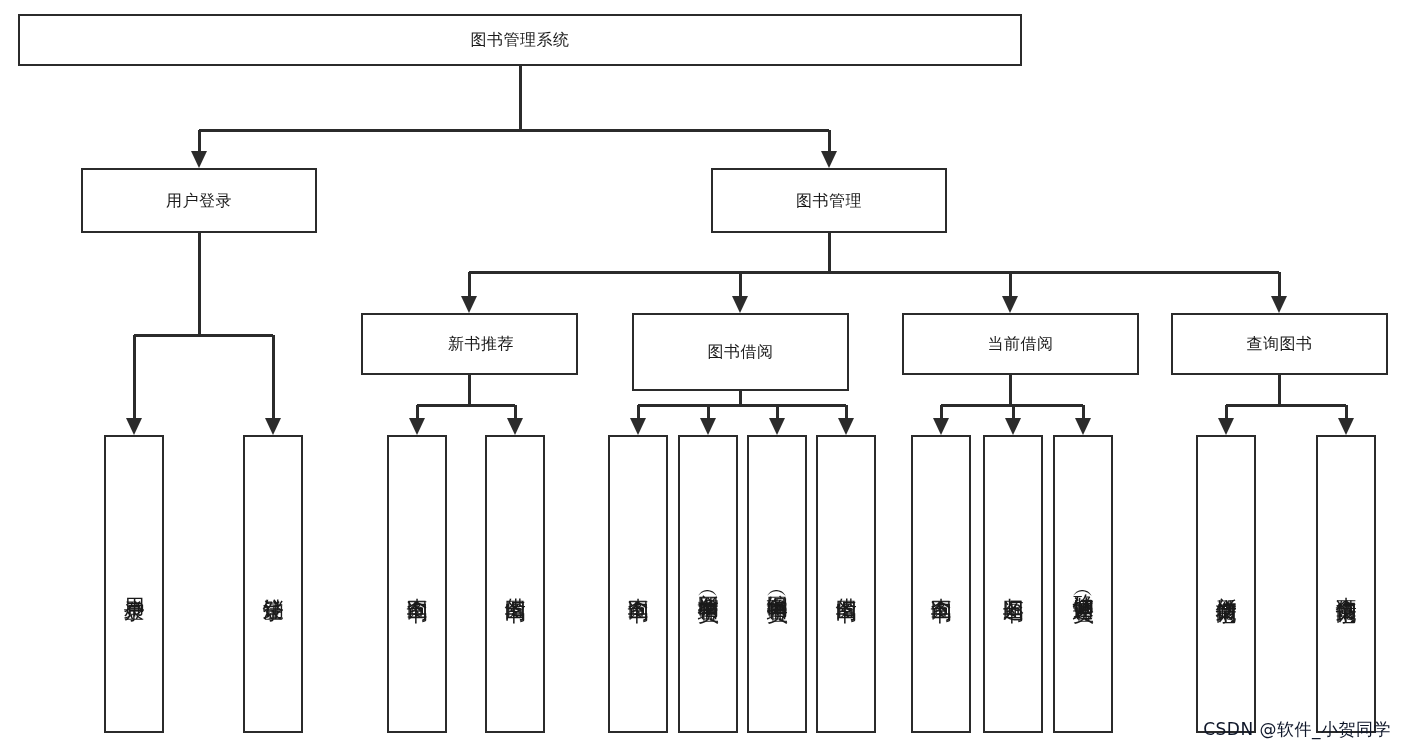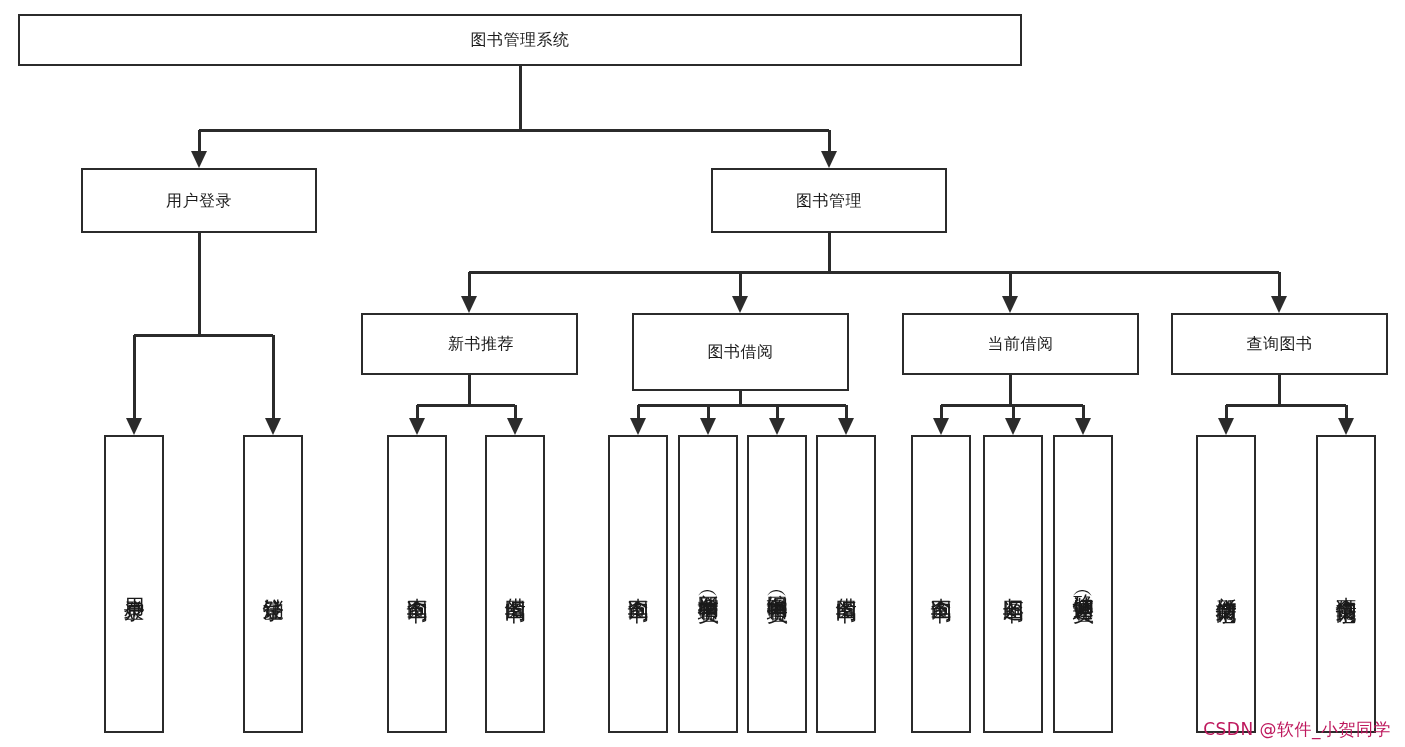--- a/index.html
+++ b/index.html
@@ -63,7 +63,7 @@
     right: 14px;
     bottom: 6px;
     font-size: 17px;
-    color: #be185d;
+    color: #0f172a;
     white-space: nowrap;
     letter-spacing: 0.5px;
     pointer-events: none;

